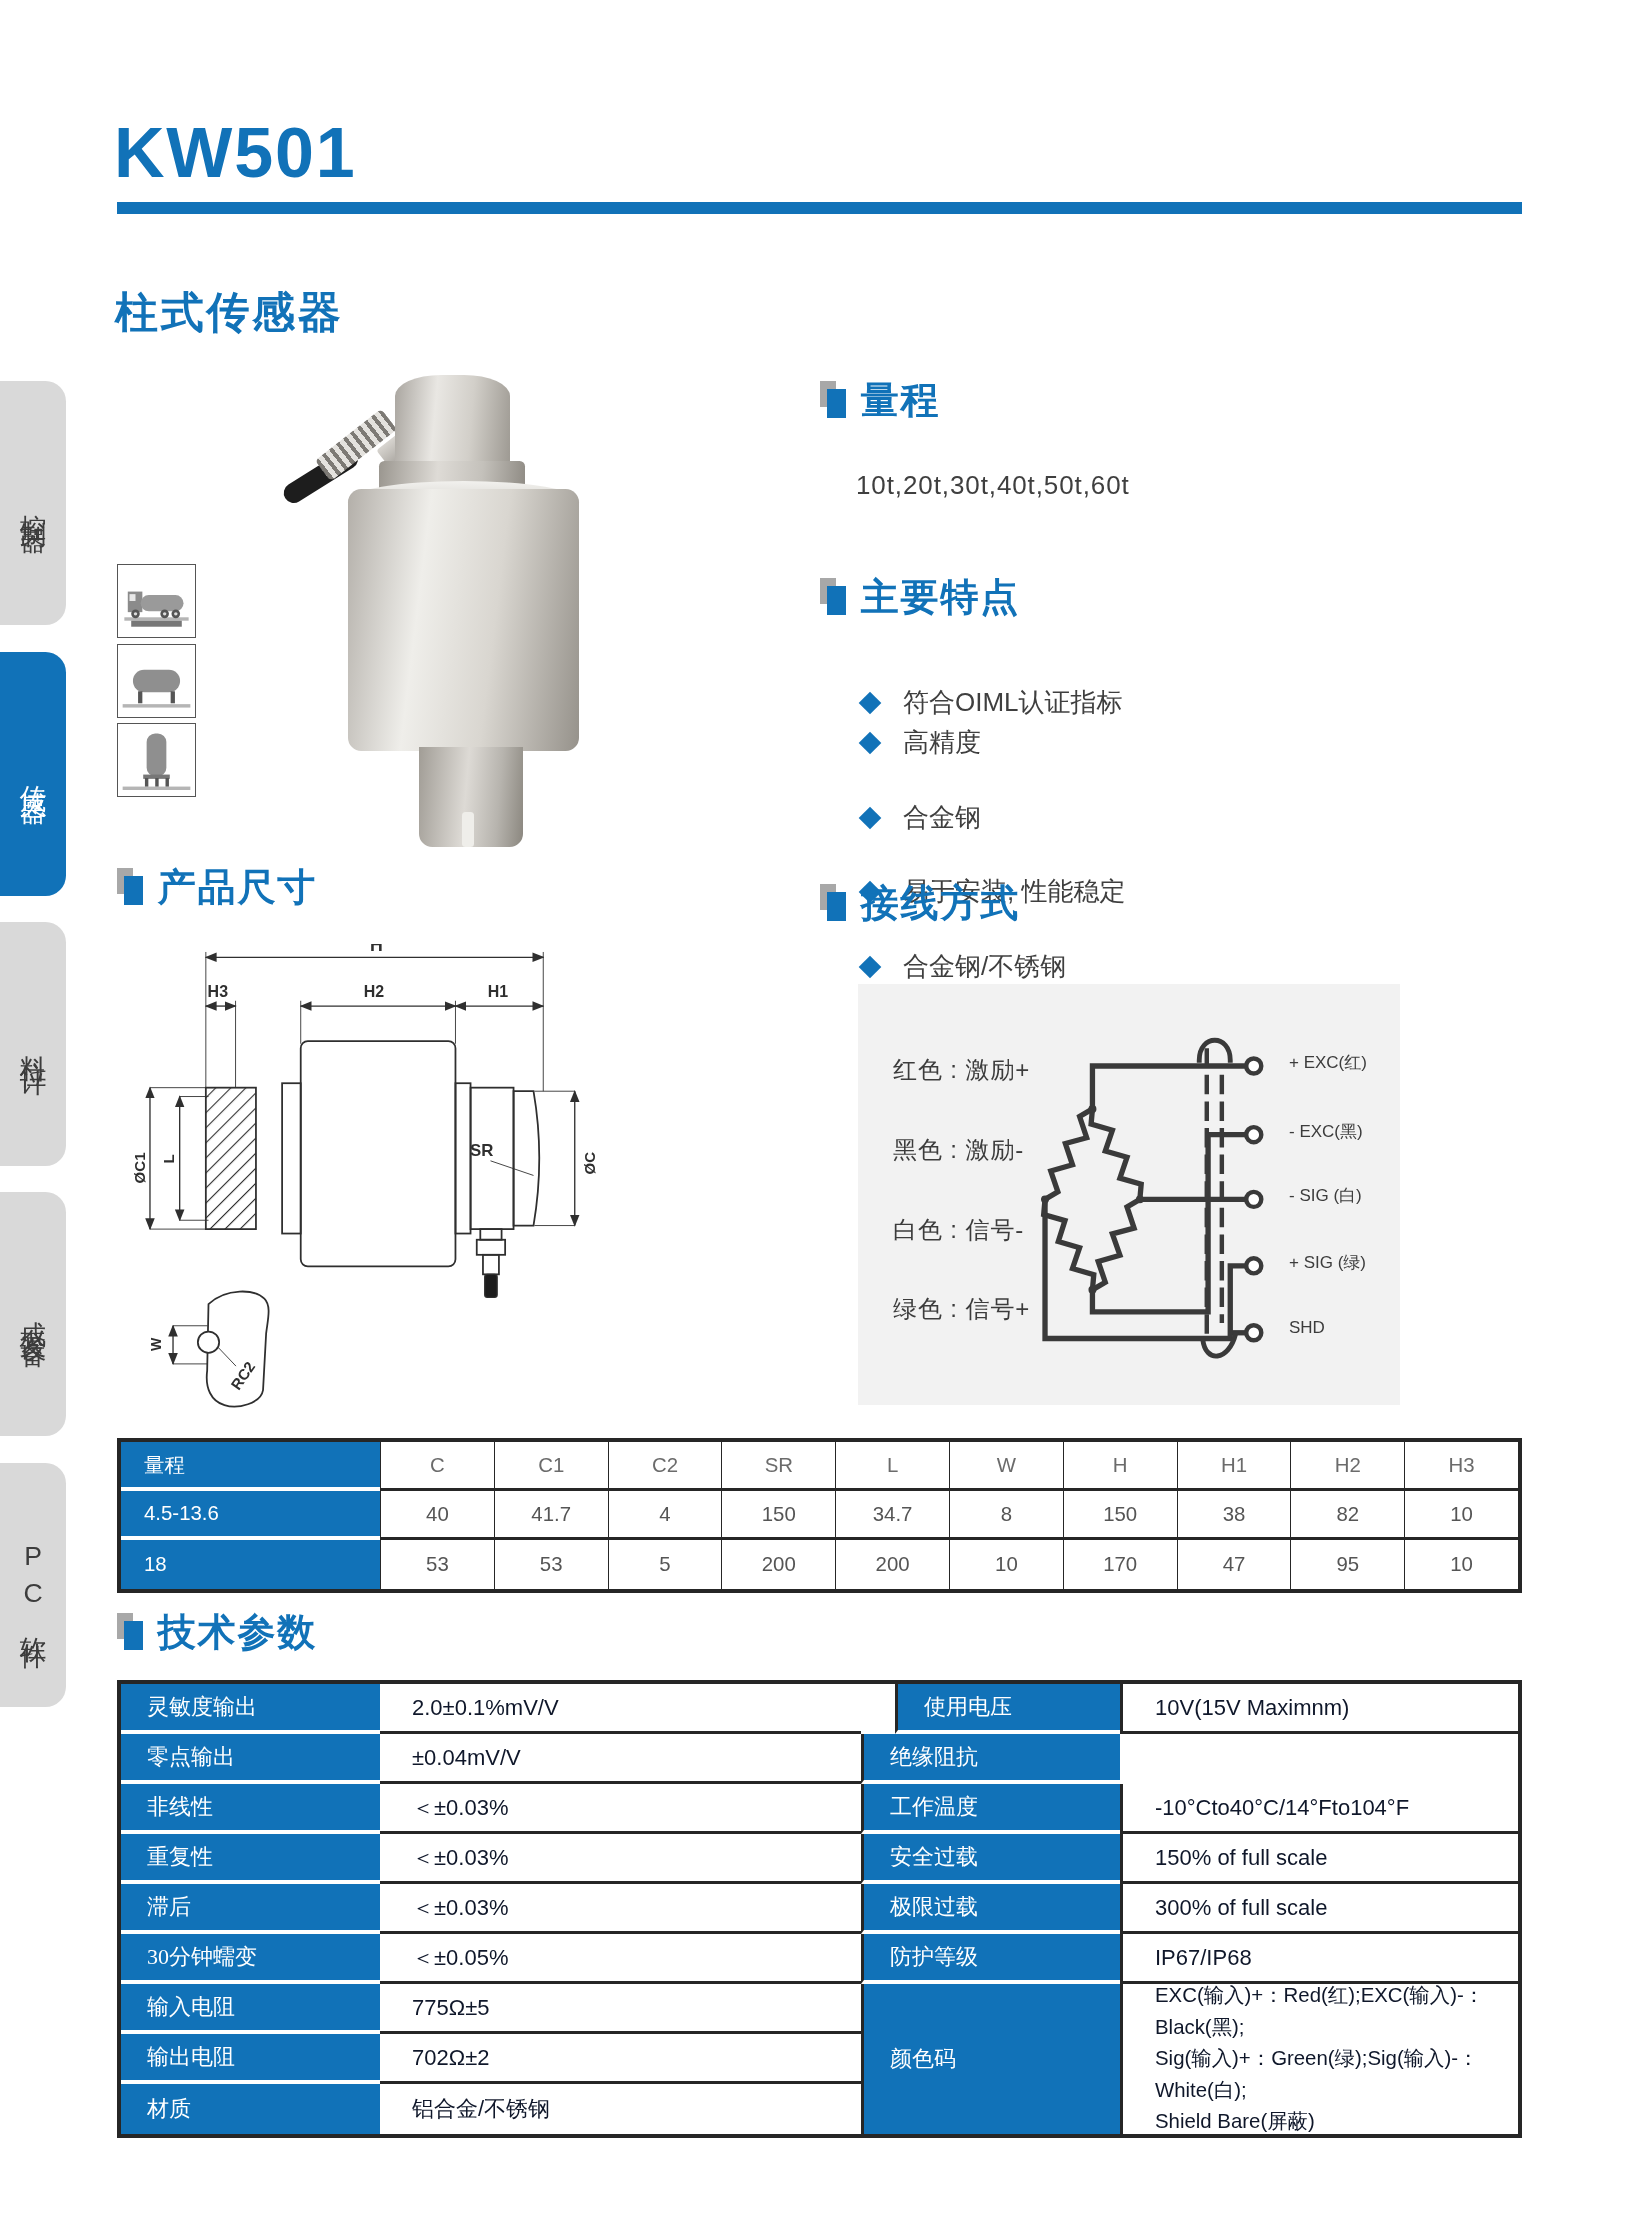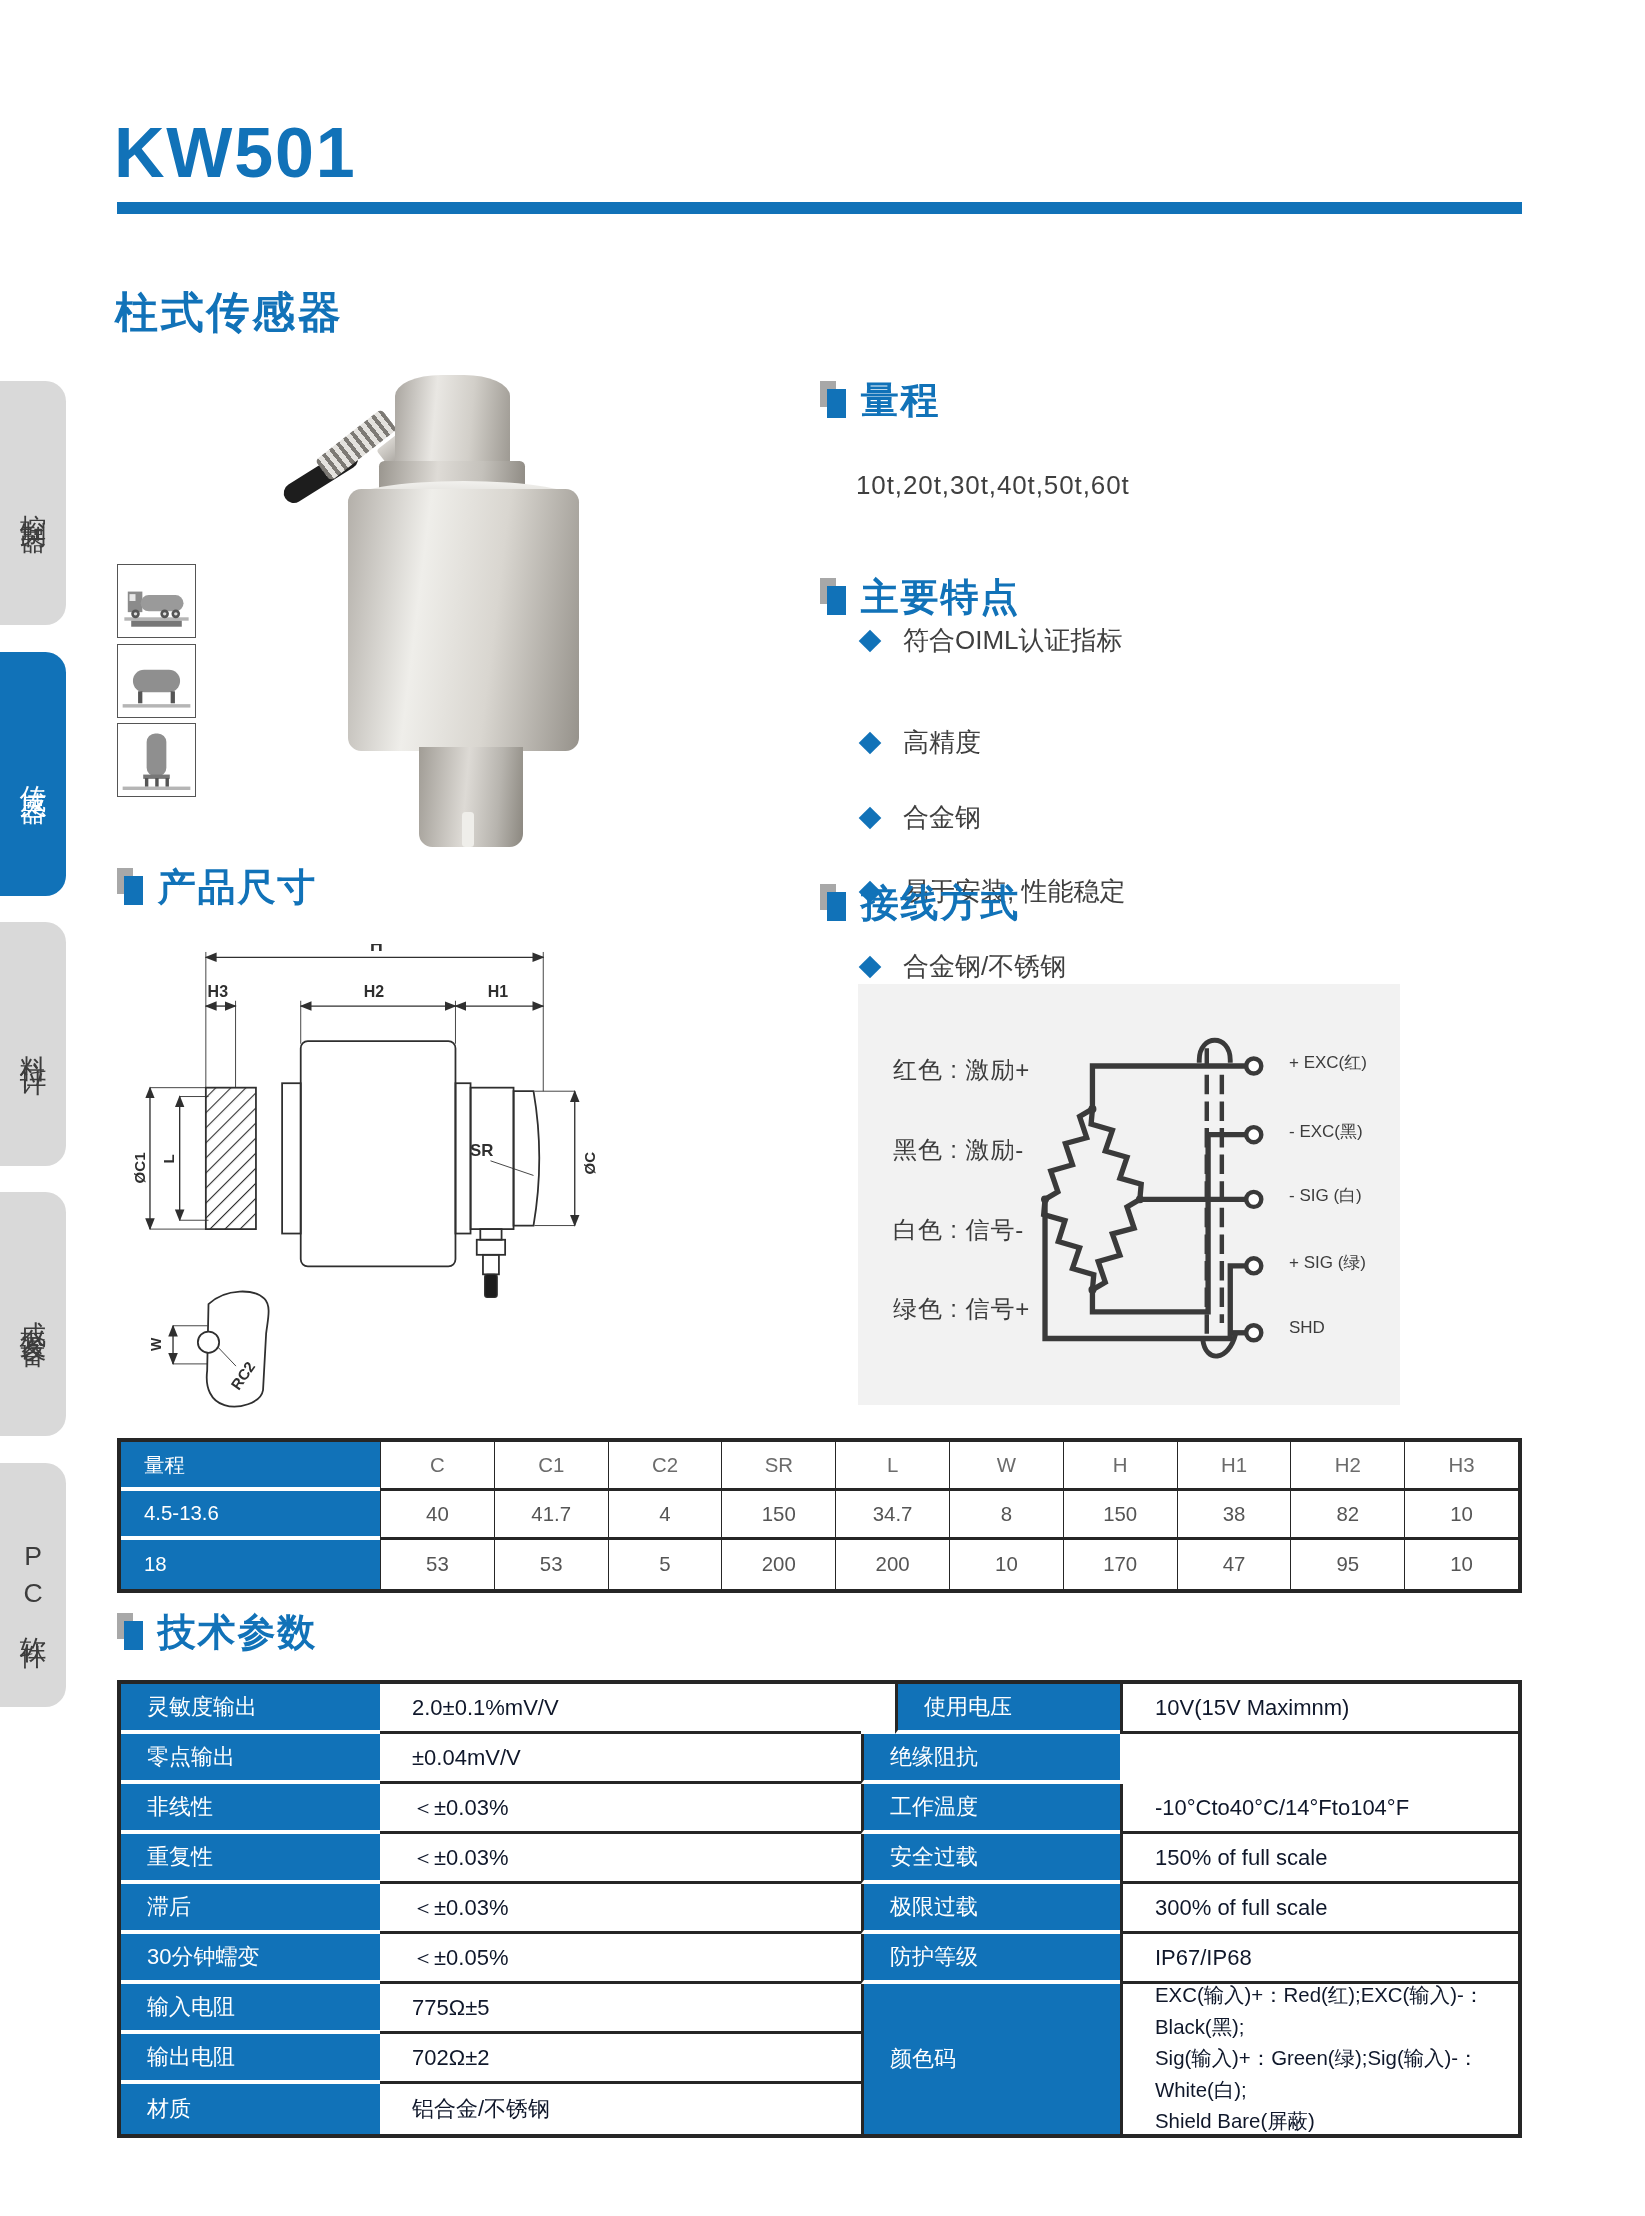--- a/index.html
+++ b/index.html
@@ -172,7 +172,7 @@
   <span class="txt">主要特点</span>
 </div>
 <div id="features">
-    <div class="abs feature-item" style="top: 623px;">
+    <div class="abs feature-item" style="top: 685px;">
       <span class="diamond"></span>
       <span class="ftxt">符合OIML认证指标</span>
     </div>

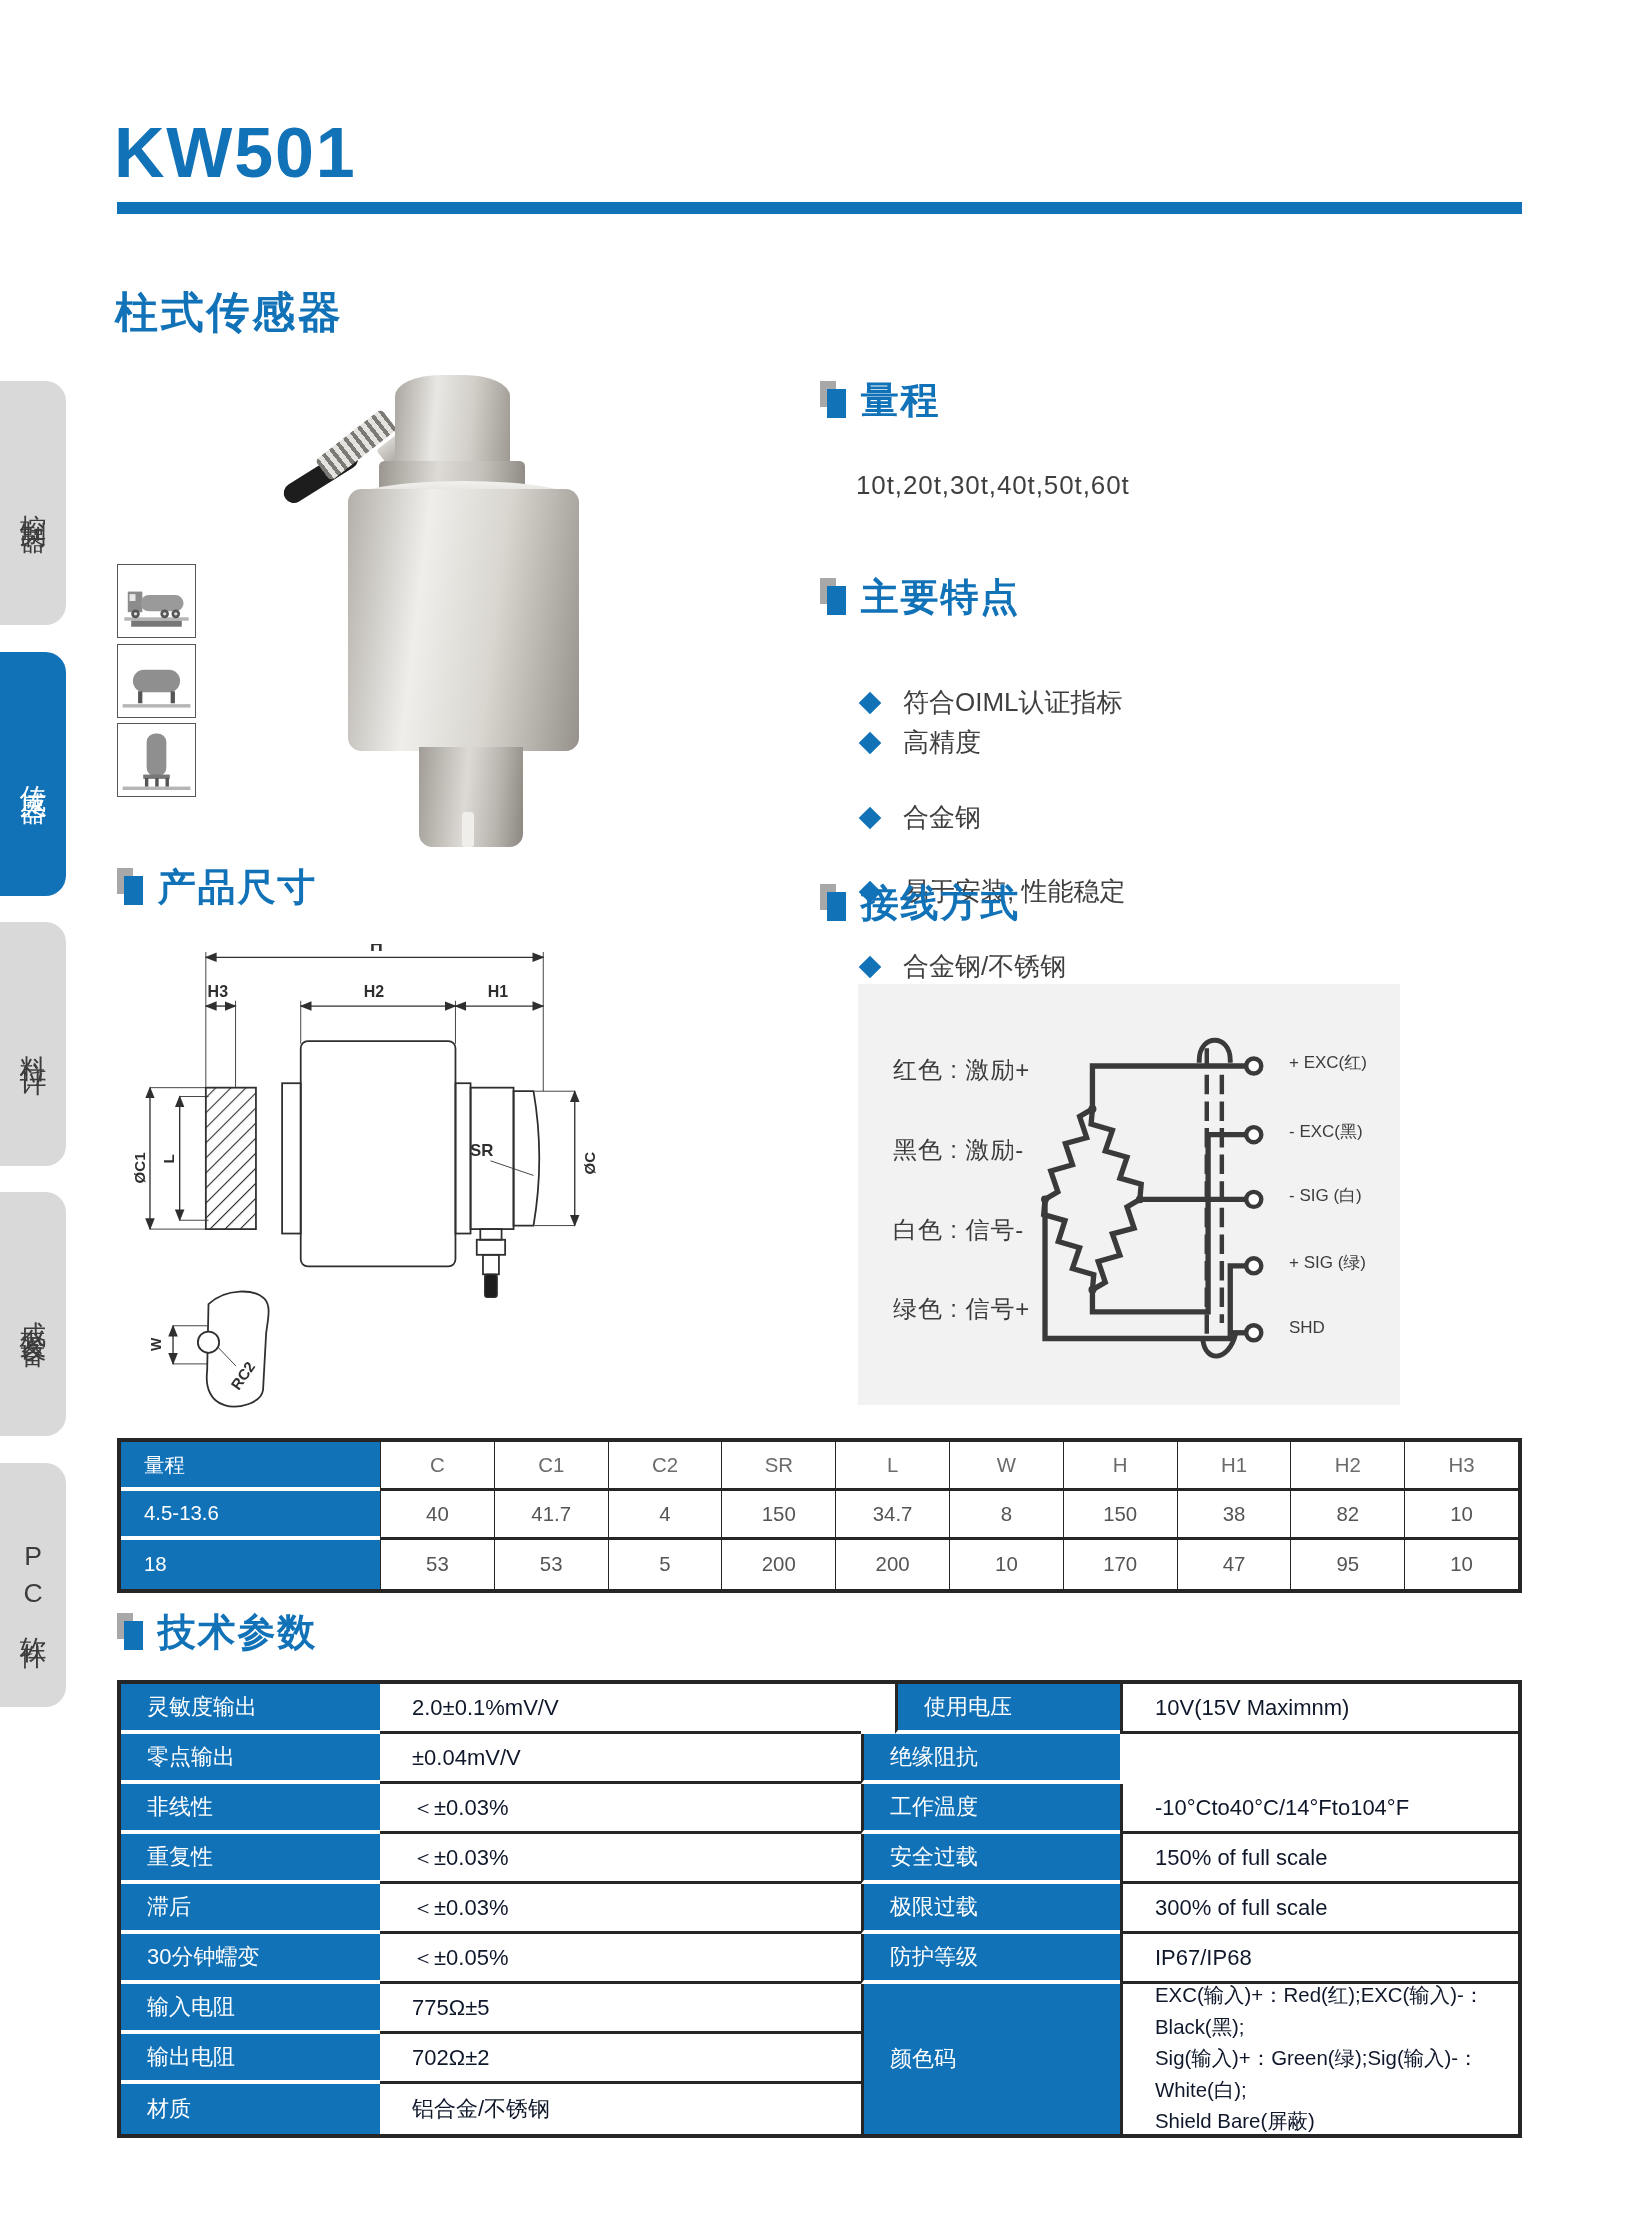--- a/index.html
+++ b/index.html
@@ -386,7 +386,7 @@
     <div class="val" style="grid-area: 4 / 2;">＜±0.03%</div>
     <div class="lbl" style="grid-area: 5 / 1;">滞后</div>
     <div class="val" style="grid-area: 5 / 2;">＜±0.03%</div>
-    <div class="lbl" style="grid-area: 6 / 1;">30分钟蠕变</div>
+    <div class="lbl" style="grid-area: 6 / 1; font-family: Liberation Serif, serif;">30分钟蠕变</div>
     <div class="val" style="grid-area: 6 / 2;">＜±0.05%</div>
     <div class="lbl" style="grid-area: 7 / 1;">输入电阻</div>
     <div class="val" style="grid-area: 7 / 2;">775Ω±5</div>

